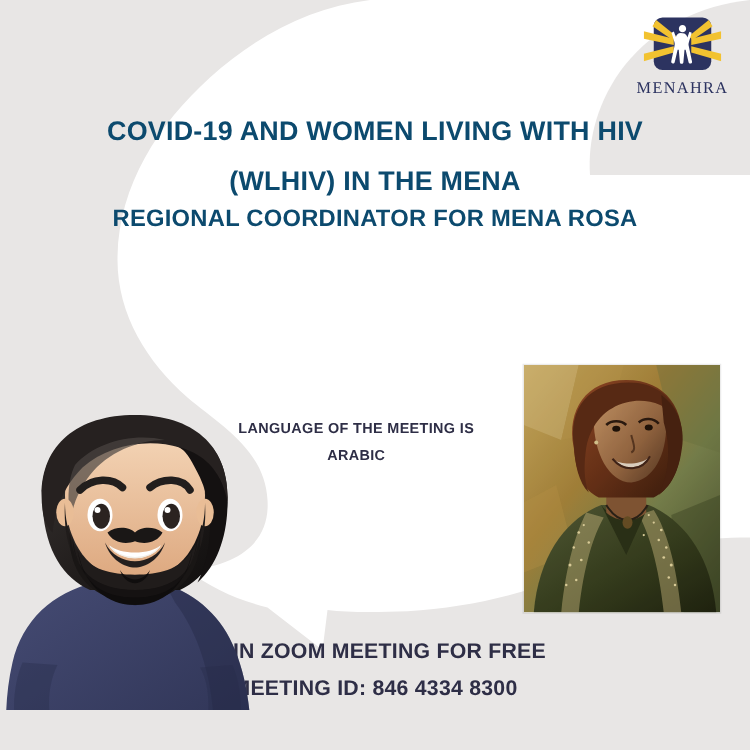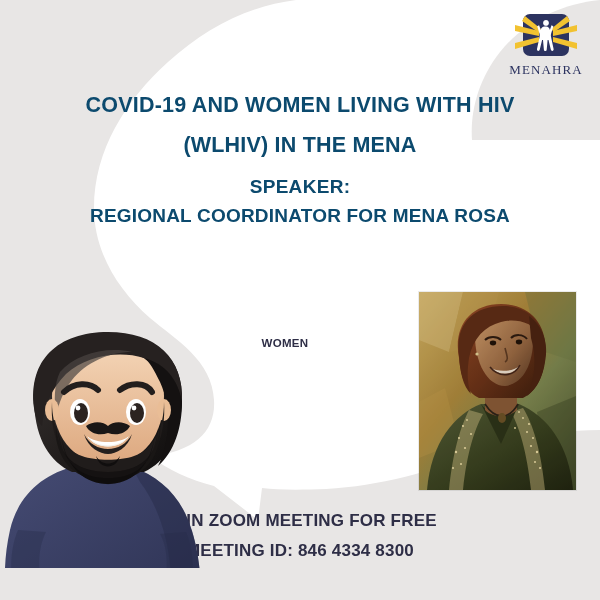--- a/index.html
+++ b/index.html
@@ -136,7 +136,6 @@
   <div class="headline">
     <div class="t-line1">COVID-19 AND WOMEN LIVING WITH HIV</div>
     <div class="t-line2">(WLHIV) IN THE MENA</div>
-    <div class="t-speaker">SPEAKER:</div>
     <div class="t-role">REGIONAL COORDINATOR FOR MENA ROSA</div>
   </div>
 

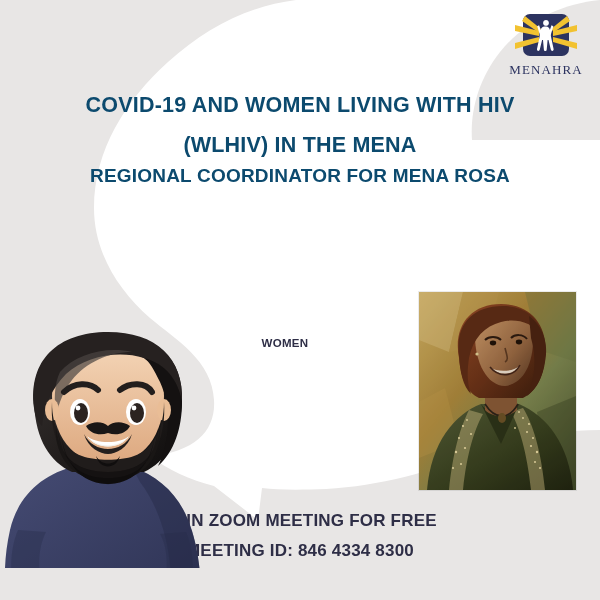--- a/index.html
+++ b/index.html
@@ -140,6 +140,7 @@
   </div>
 
   <div class="lang">
+    <div>LANGUAGE OF THE MEETING IS</div>
     <div>WOMEN</div>
   </div>
 

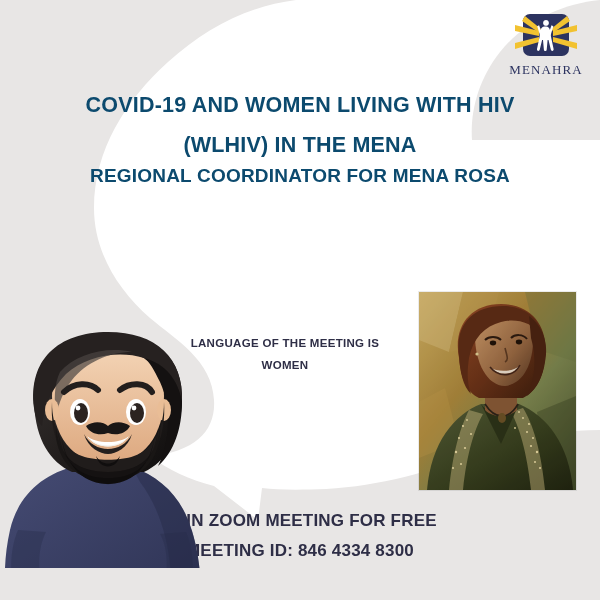--- a/index.html
+++ b/index.html
@@ -141,7 +141,7 @@
 
   <div class="lang">
     <div>LANGUAGE OF THE MEETING IS</div>
-    <div>WOMEN</div>
+    <div>ARABIC</div>
   </div>
 
   <div class="photo">

